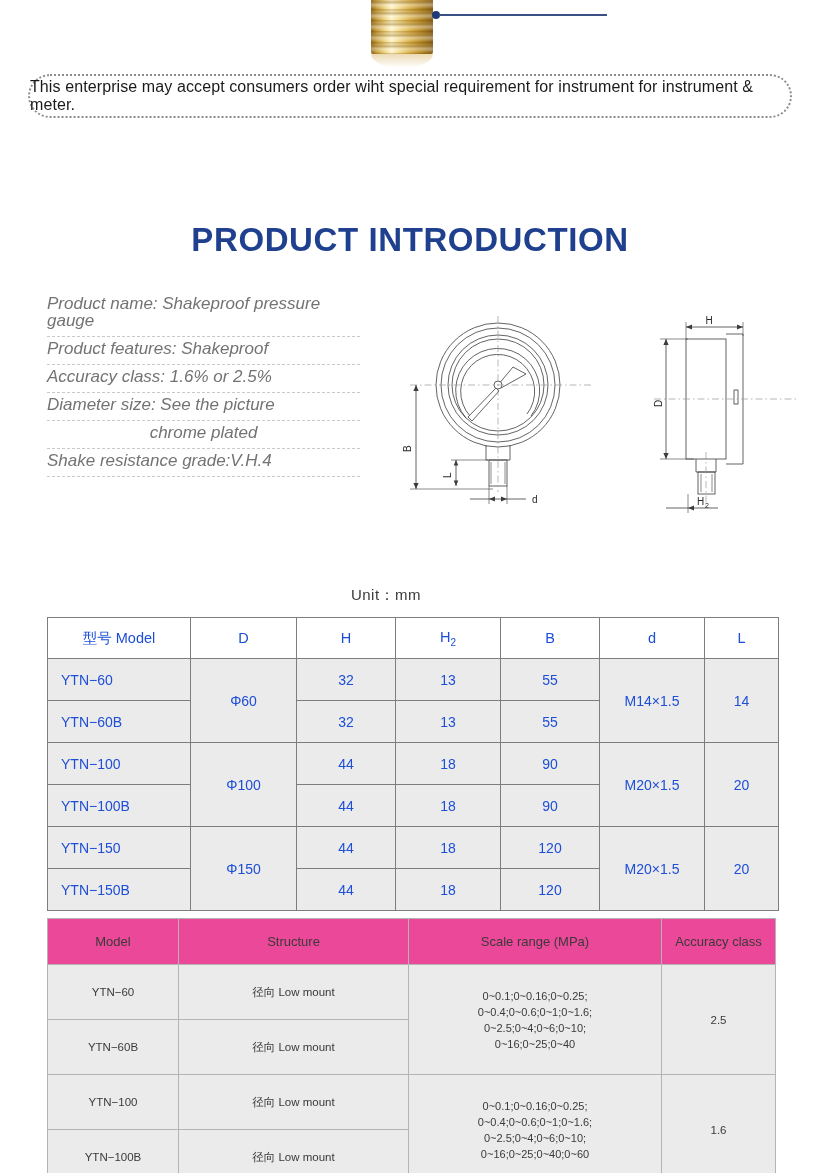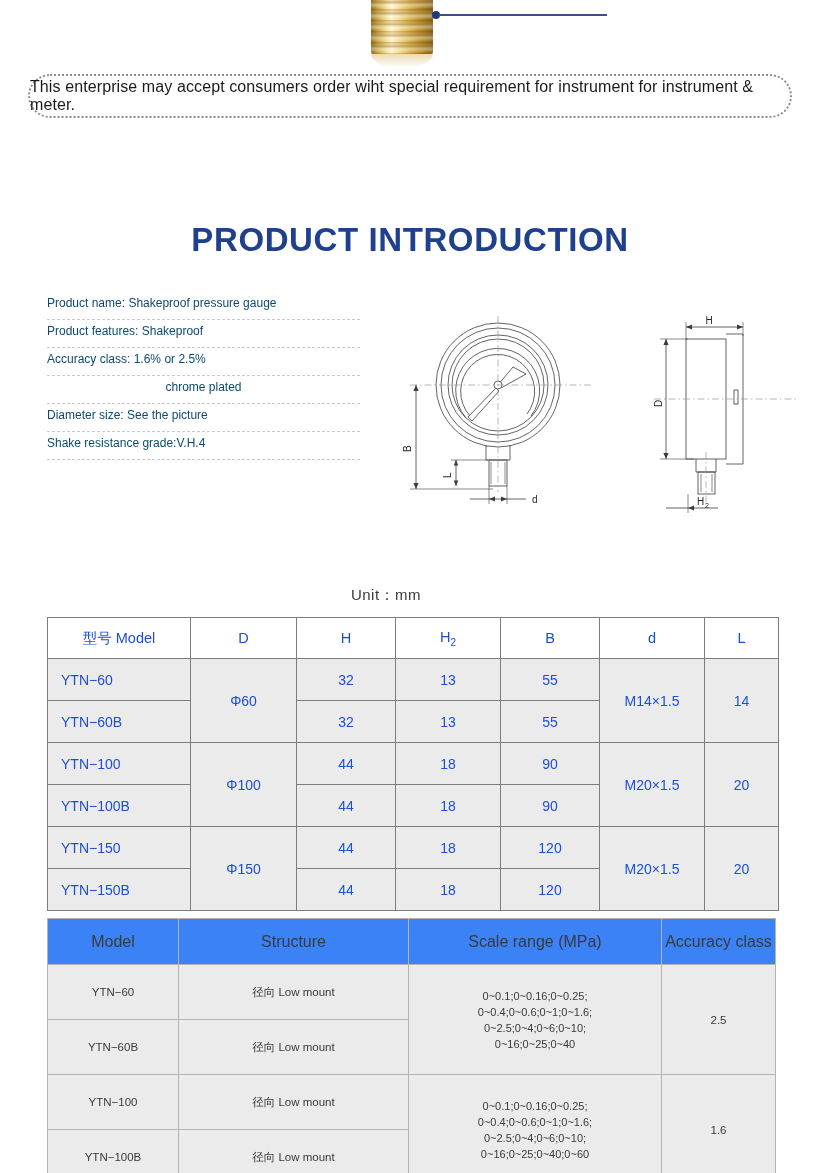--- a/index.html
+++ b/index.html
@@ -59,7 +59,7 @@
   #spec-list{position:absolute;left:47px;top:292px;width:313px;}
   .spec-row{
     border-bottom:1px dashed #c9c9c9;padding:3px 0 7px 0;
-    font-size:12px;color:#0c4a6e;line-height:17px;
+    font-size:17px;color:#737373;line-height:17px;font-style:italic;
   }
   .spec-row.indent{text-align:center;}
 

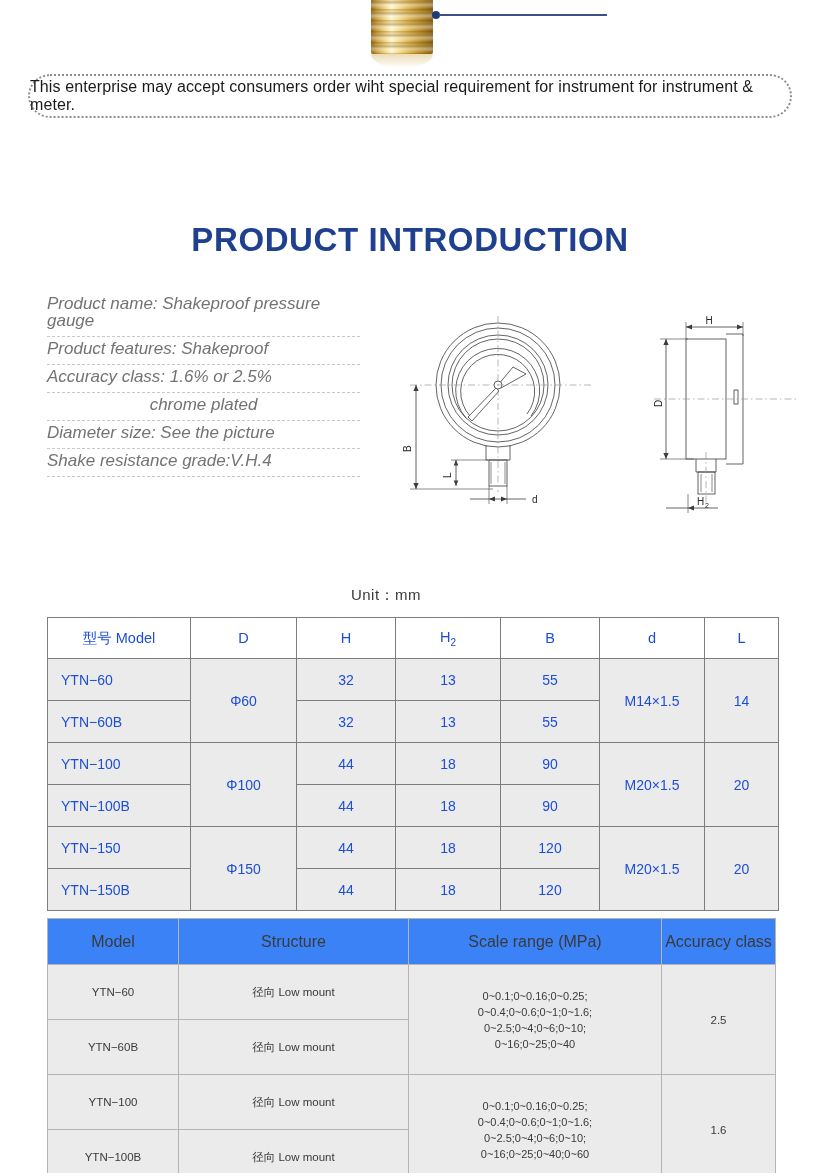--- a/index.html
+++ b/index.html
@@ -119,8 +119,8 @@
   <div class="spec-row">Product name: Shakeproof pressure gauge</div>
   <div class="spec-row">Product features: Shakeproof</div>
   <div class="spec-row">Accuracy class: 1.6% or 2.5%</div>
+  <div class="spec-row">Diameter size: See the picture</div>
   <div class="spec-row indent">chrome plated</div>
-  <div class="spec-row">Diameter size: See the picture</div>
   <div class="spec-row">Shake resistance grade:V.H.4</div>
 </div>
 

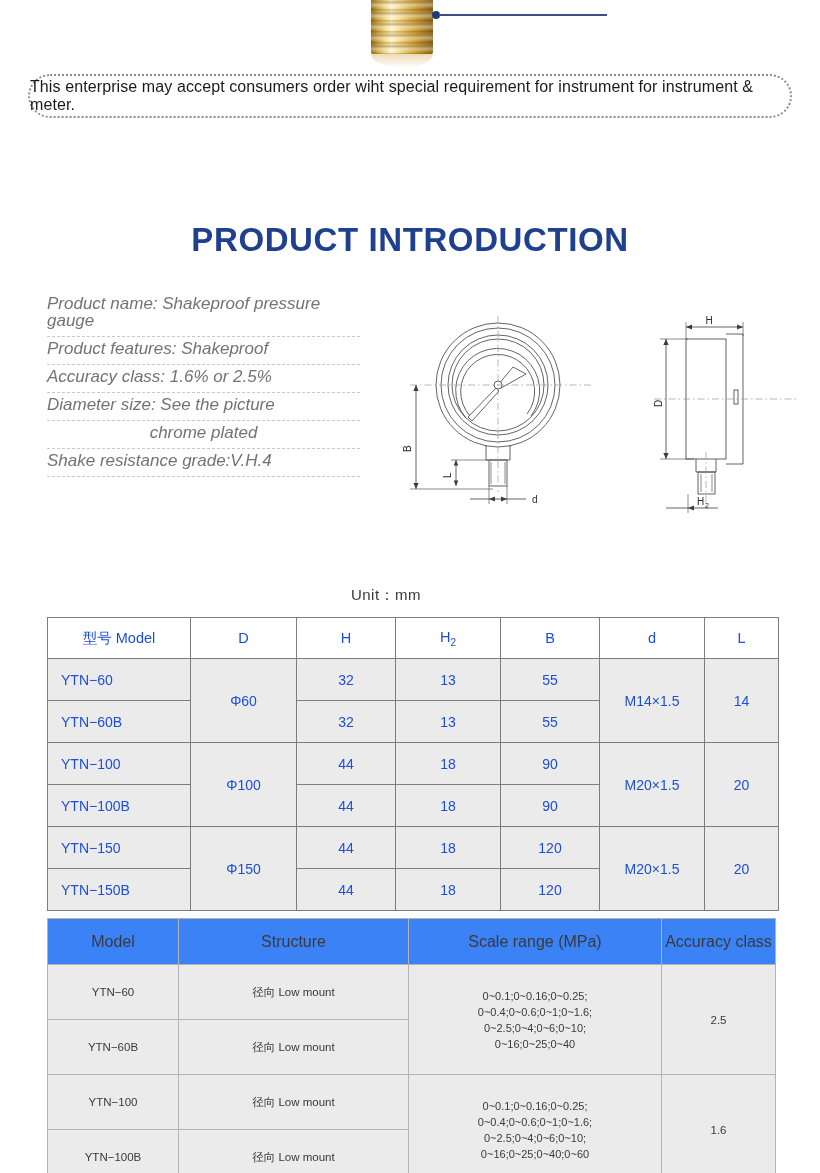--- a/index.html
+++ b/index.html
@@ -95,7 +95,7 @@
     border:1px solid #b4b4b4;text-align:center;font-weight:normal;
     font-size:11.5px;color:#3a3a3a;
   }
-  #range-table th{background:#3b82f6;height:43px;font-size:16px;}
+  #range-table th{background:#ec4899;height:43px;font-size:13px;}
   #range-table td{background:#ebebeb;height:52px;}
   #range-table td.rng{line-height:16px;font-size:11px;padding:4px 0;}
 </style>

